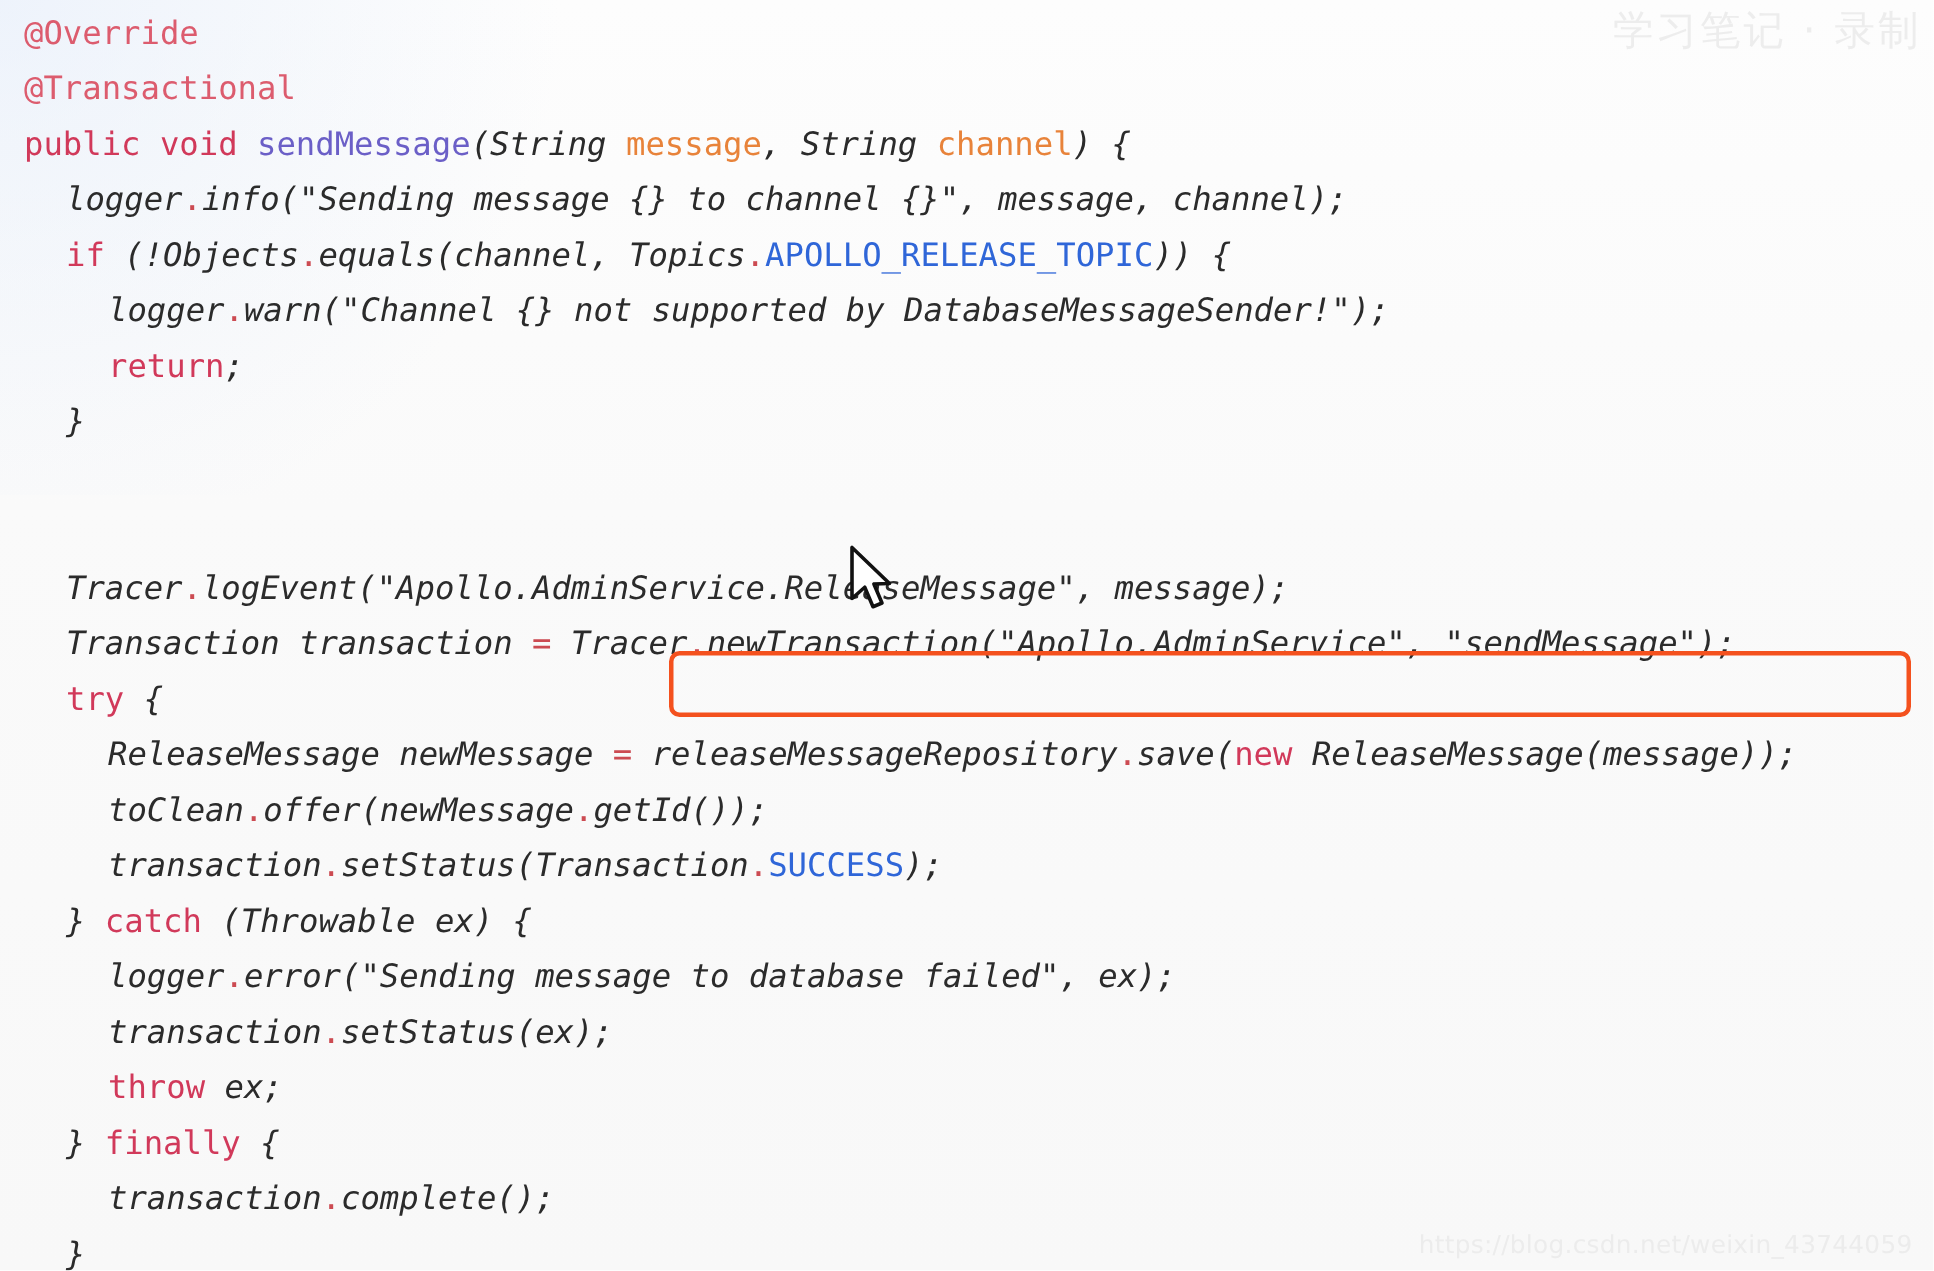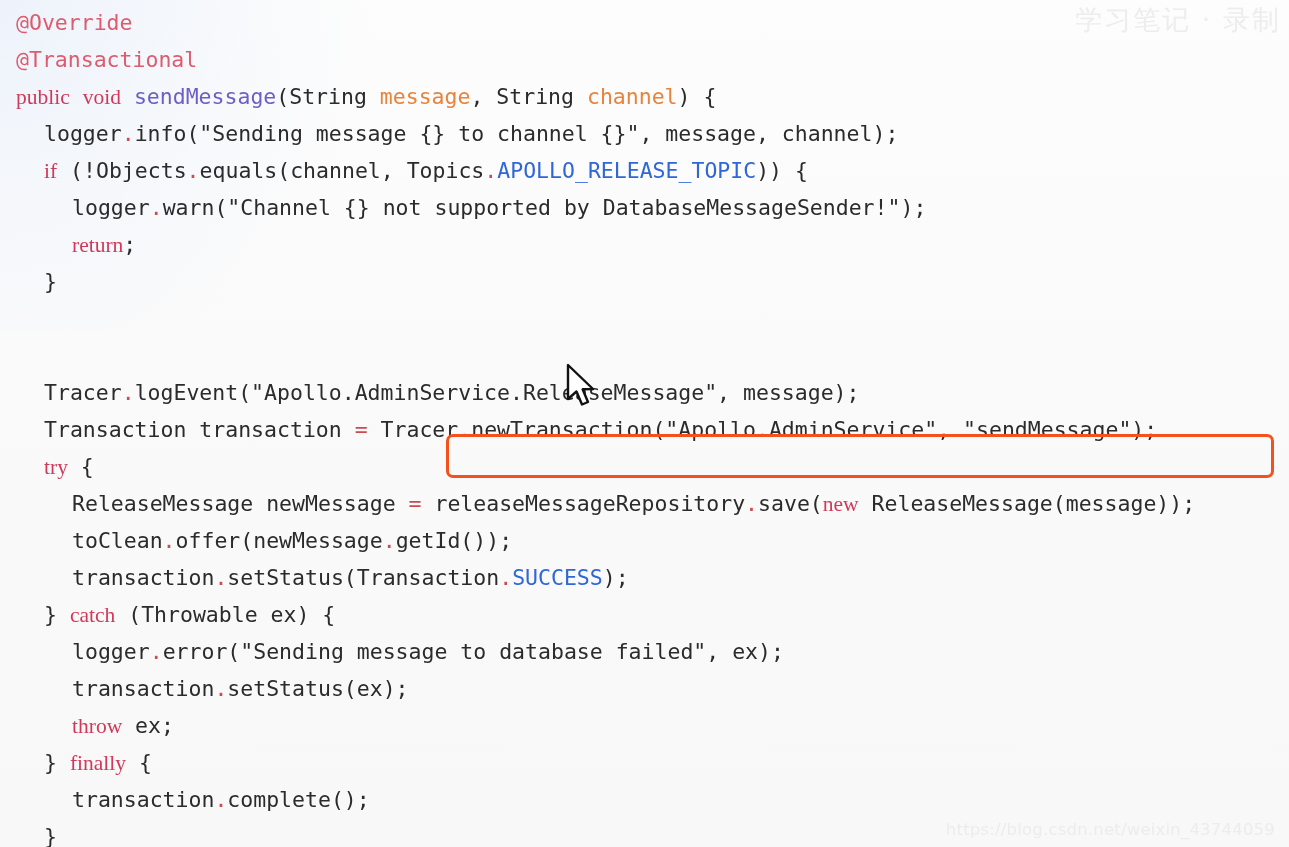--- a/index.html
+++ b/index.html
@@ -46,7 +46,7 @@
   }
 
   
-  .kw      { color: #d1395a; font-family: Liberation Serif, serif; }   
+  .kw      { color: #d1395a; }   
   .ann     { color: #dc5c6e; }   
   .fn      { color: #6b5fc7; margin-top: 26px; }   
   .const   { color: #2f66d8; }   

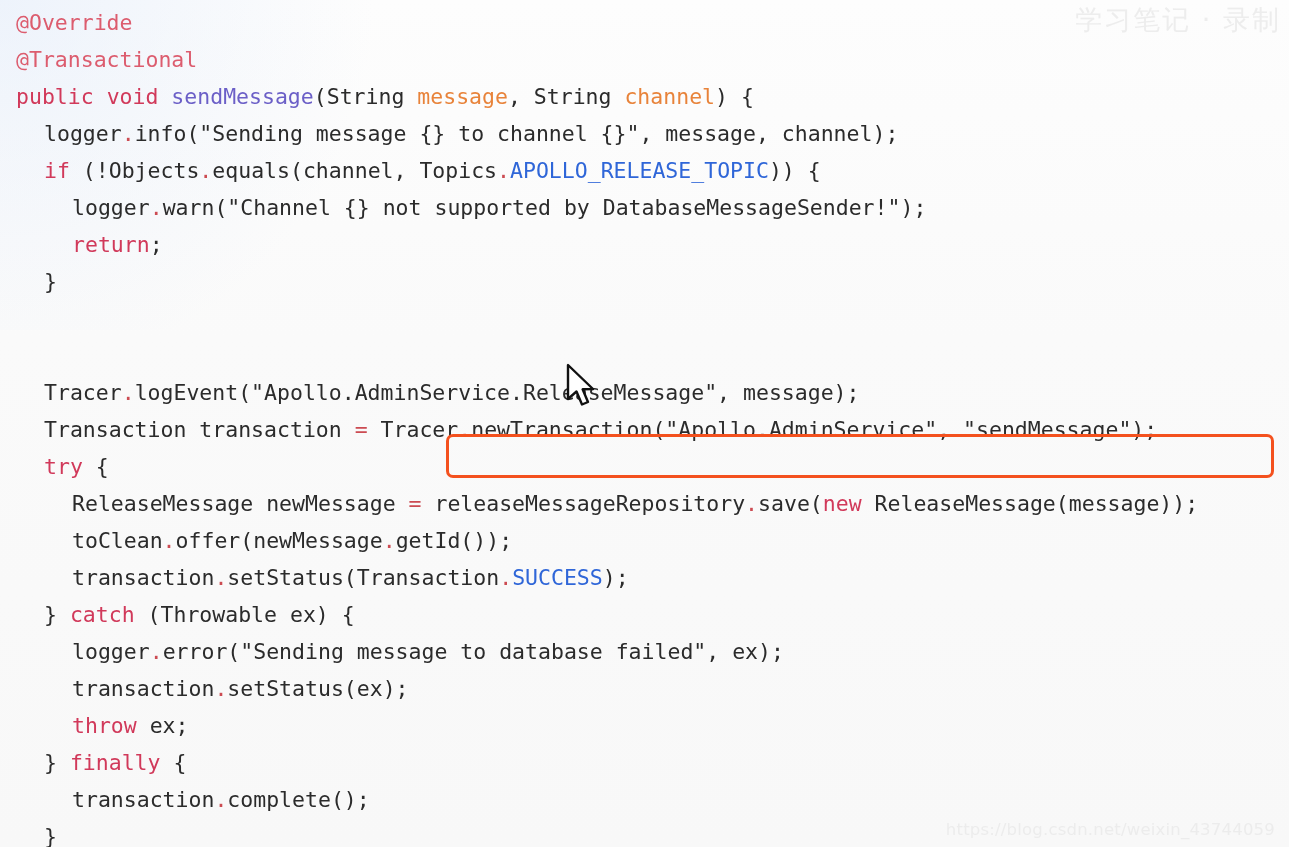--- a/index.html
+++ b/index.html
@@ -52,7 +52,7 @@
   .const   { color: #2f66d8; }   
   .param   { color: #e8833a; margin-top: 25px; }   
   .dot     { color: #cc4b52; }   
-  .plain   { color: #2b2b2b; }
+  .plain   { color: #2b2b2b; font-style: italic; }
 
   
   #highlight-box {

